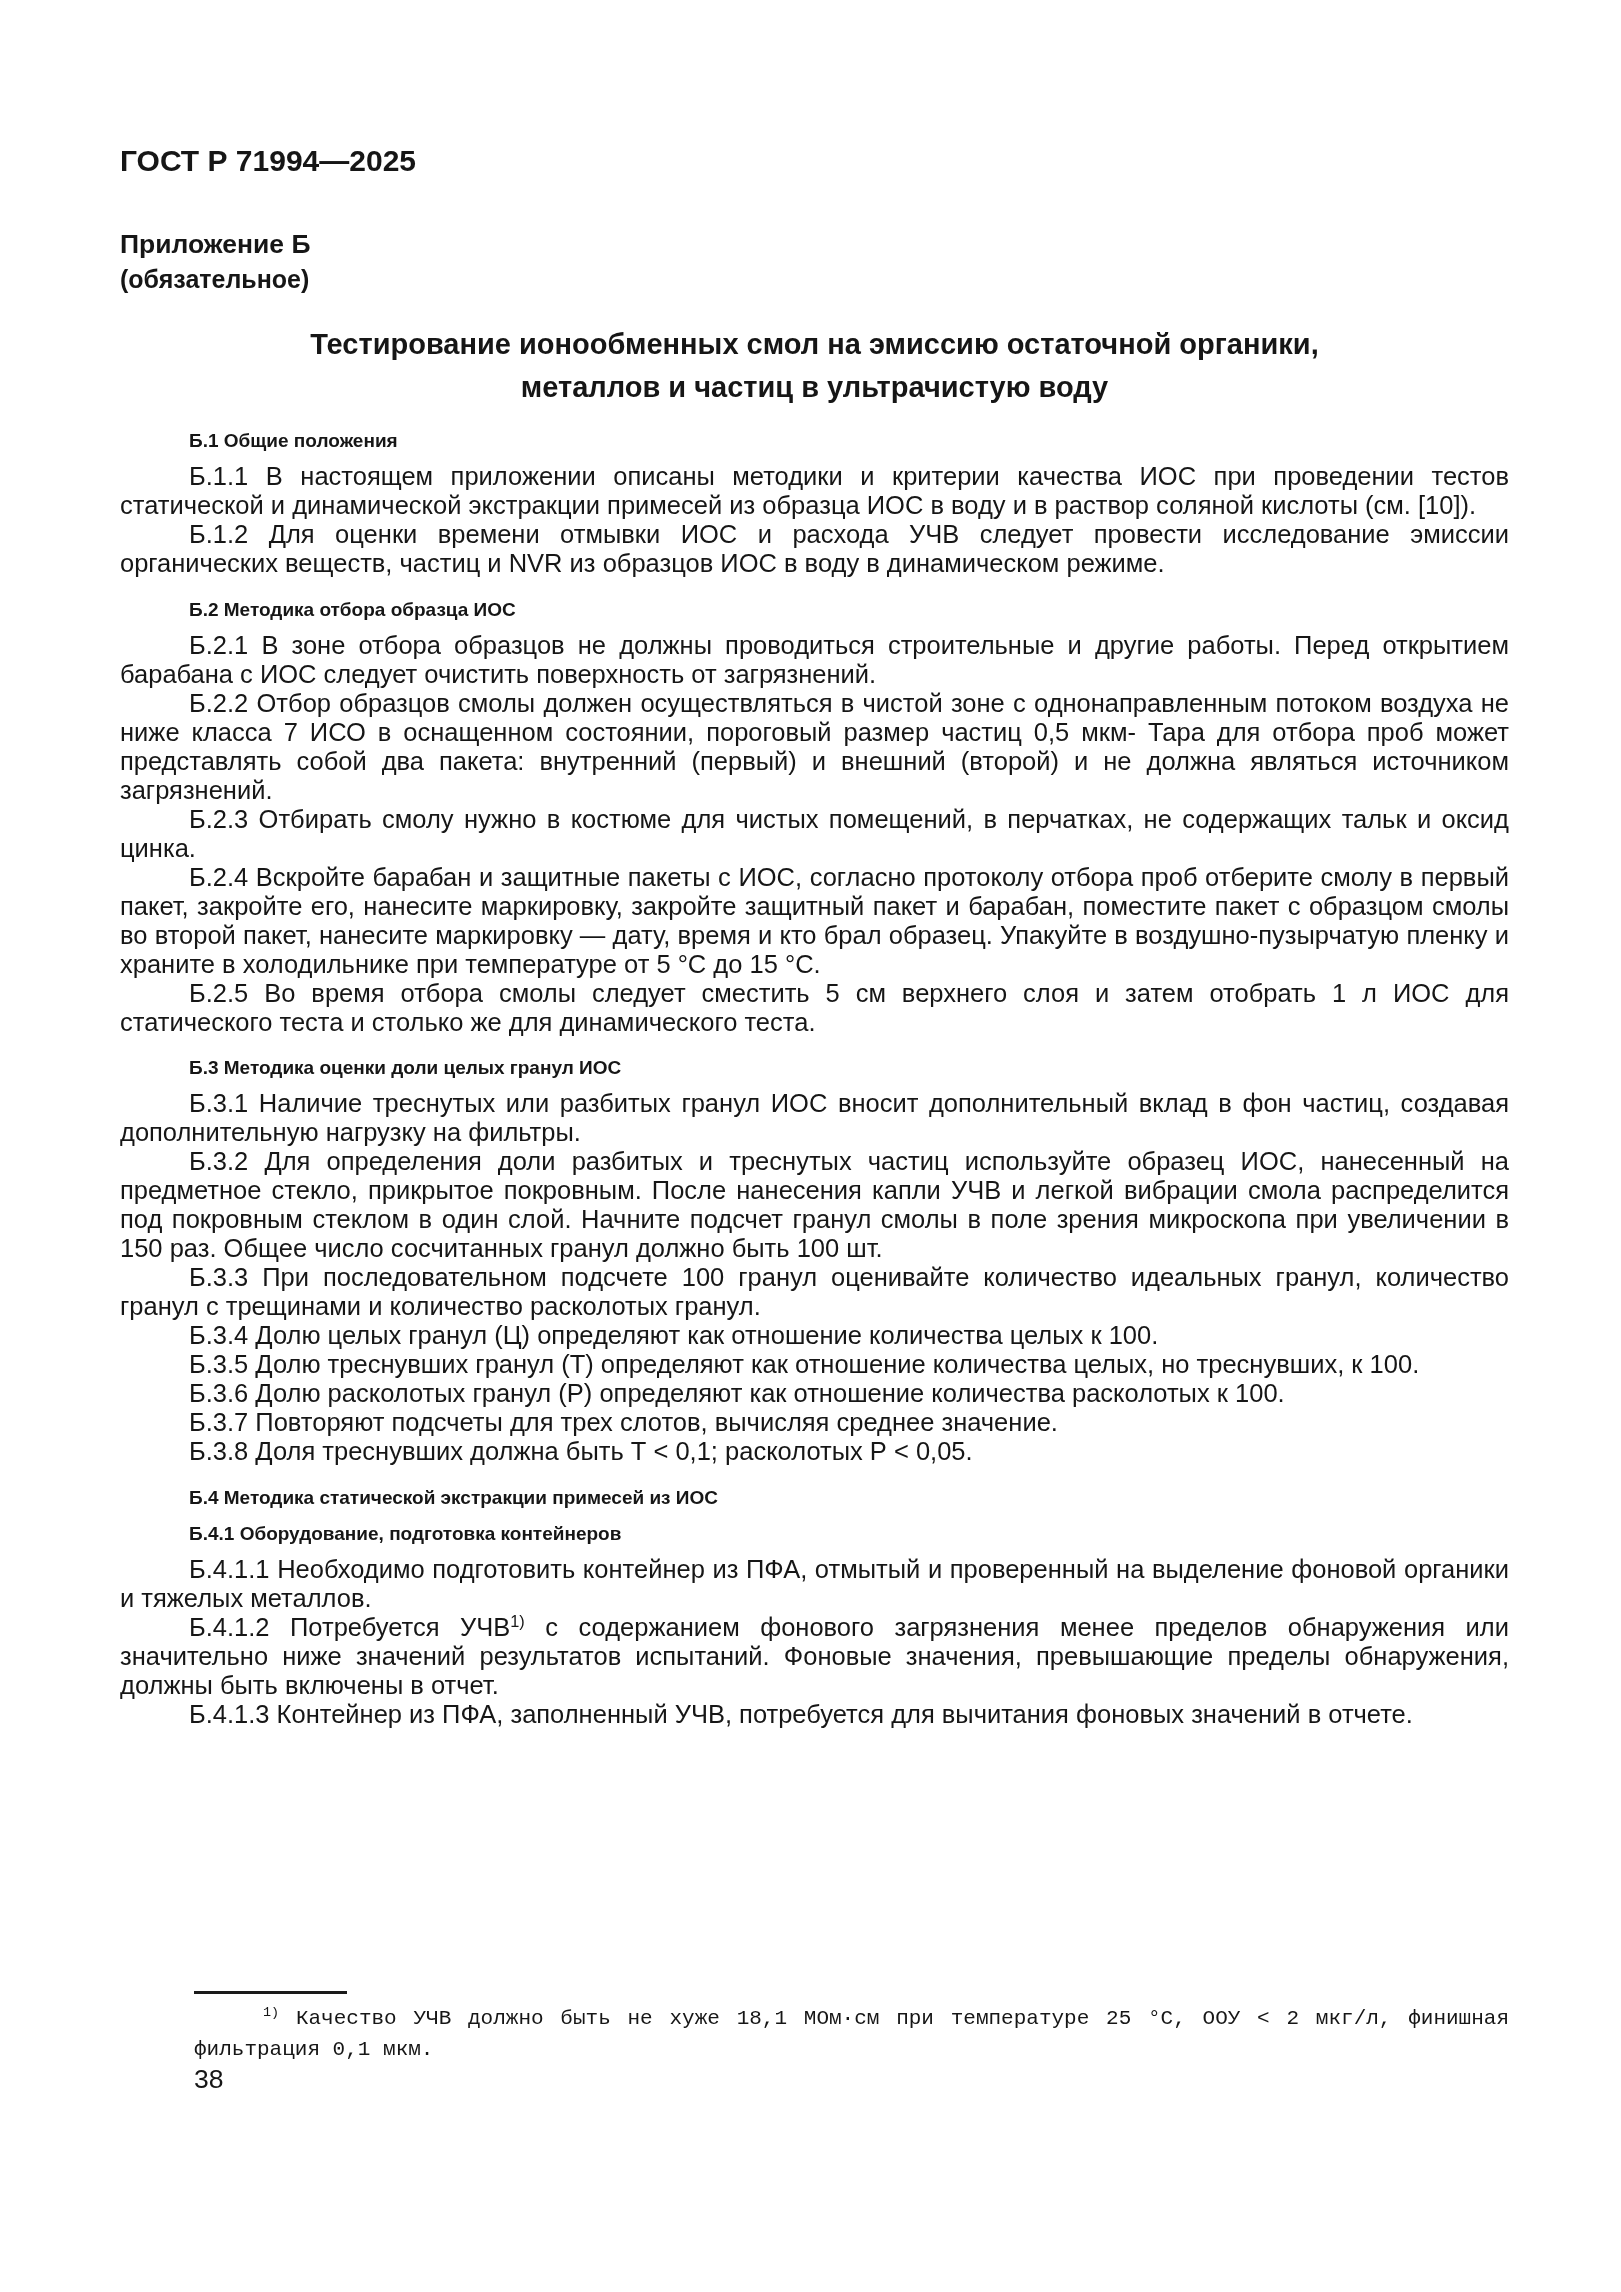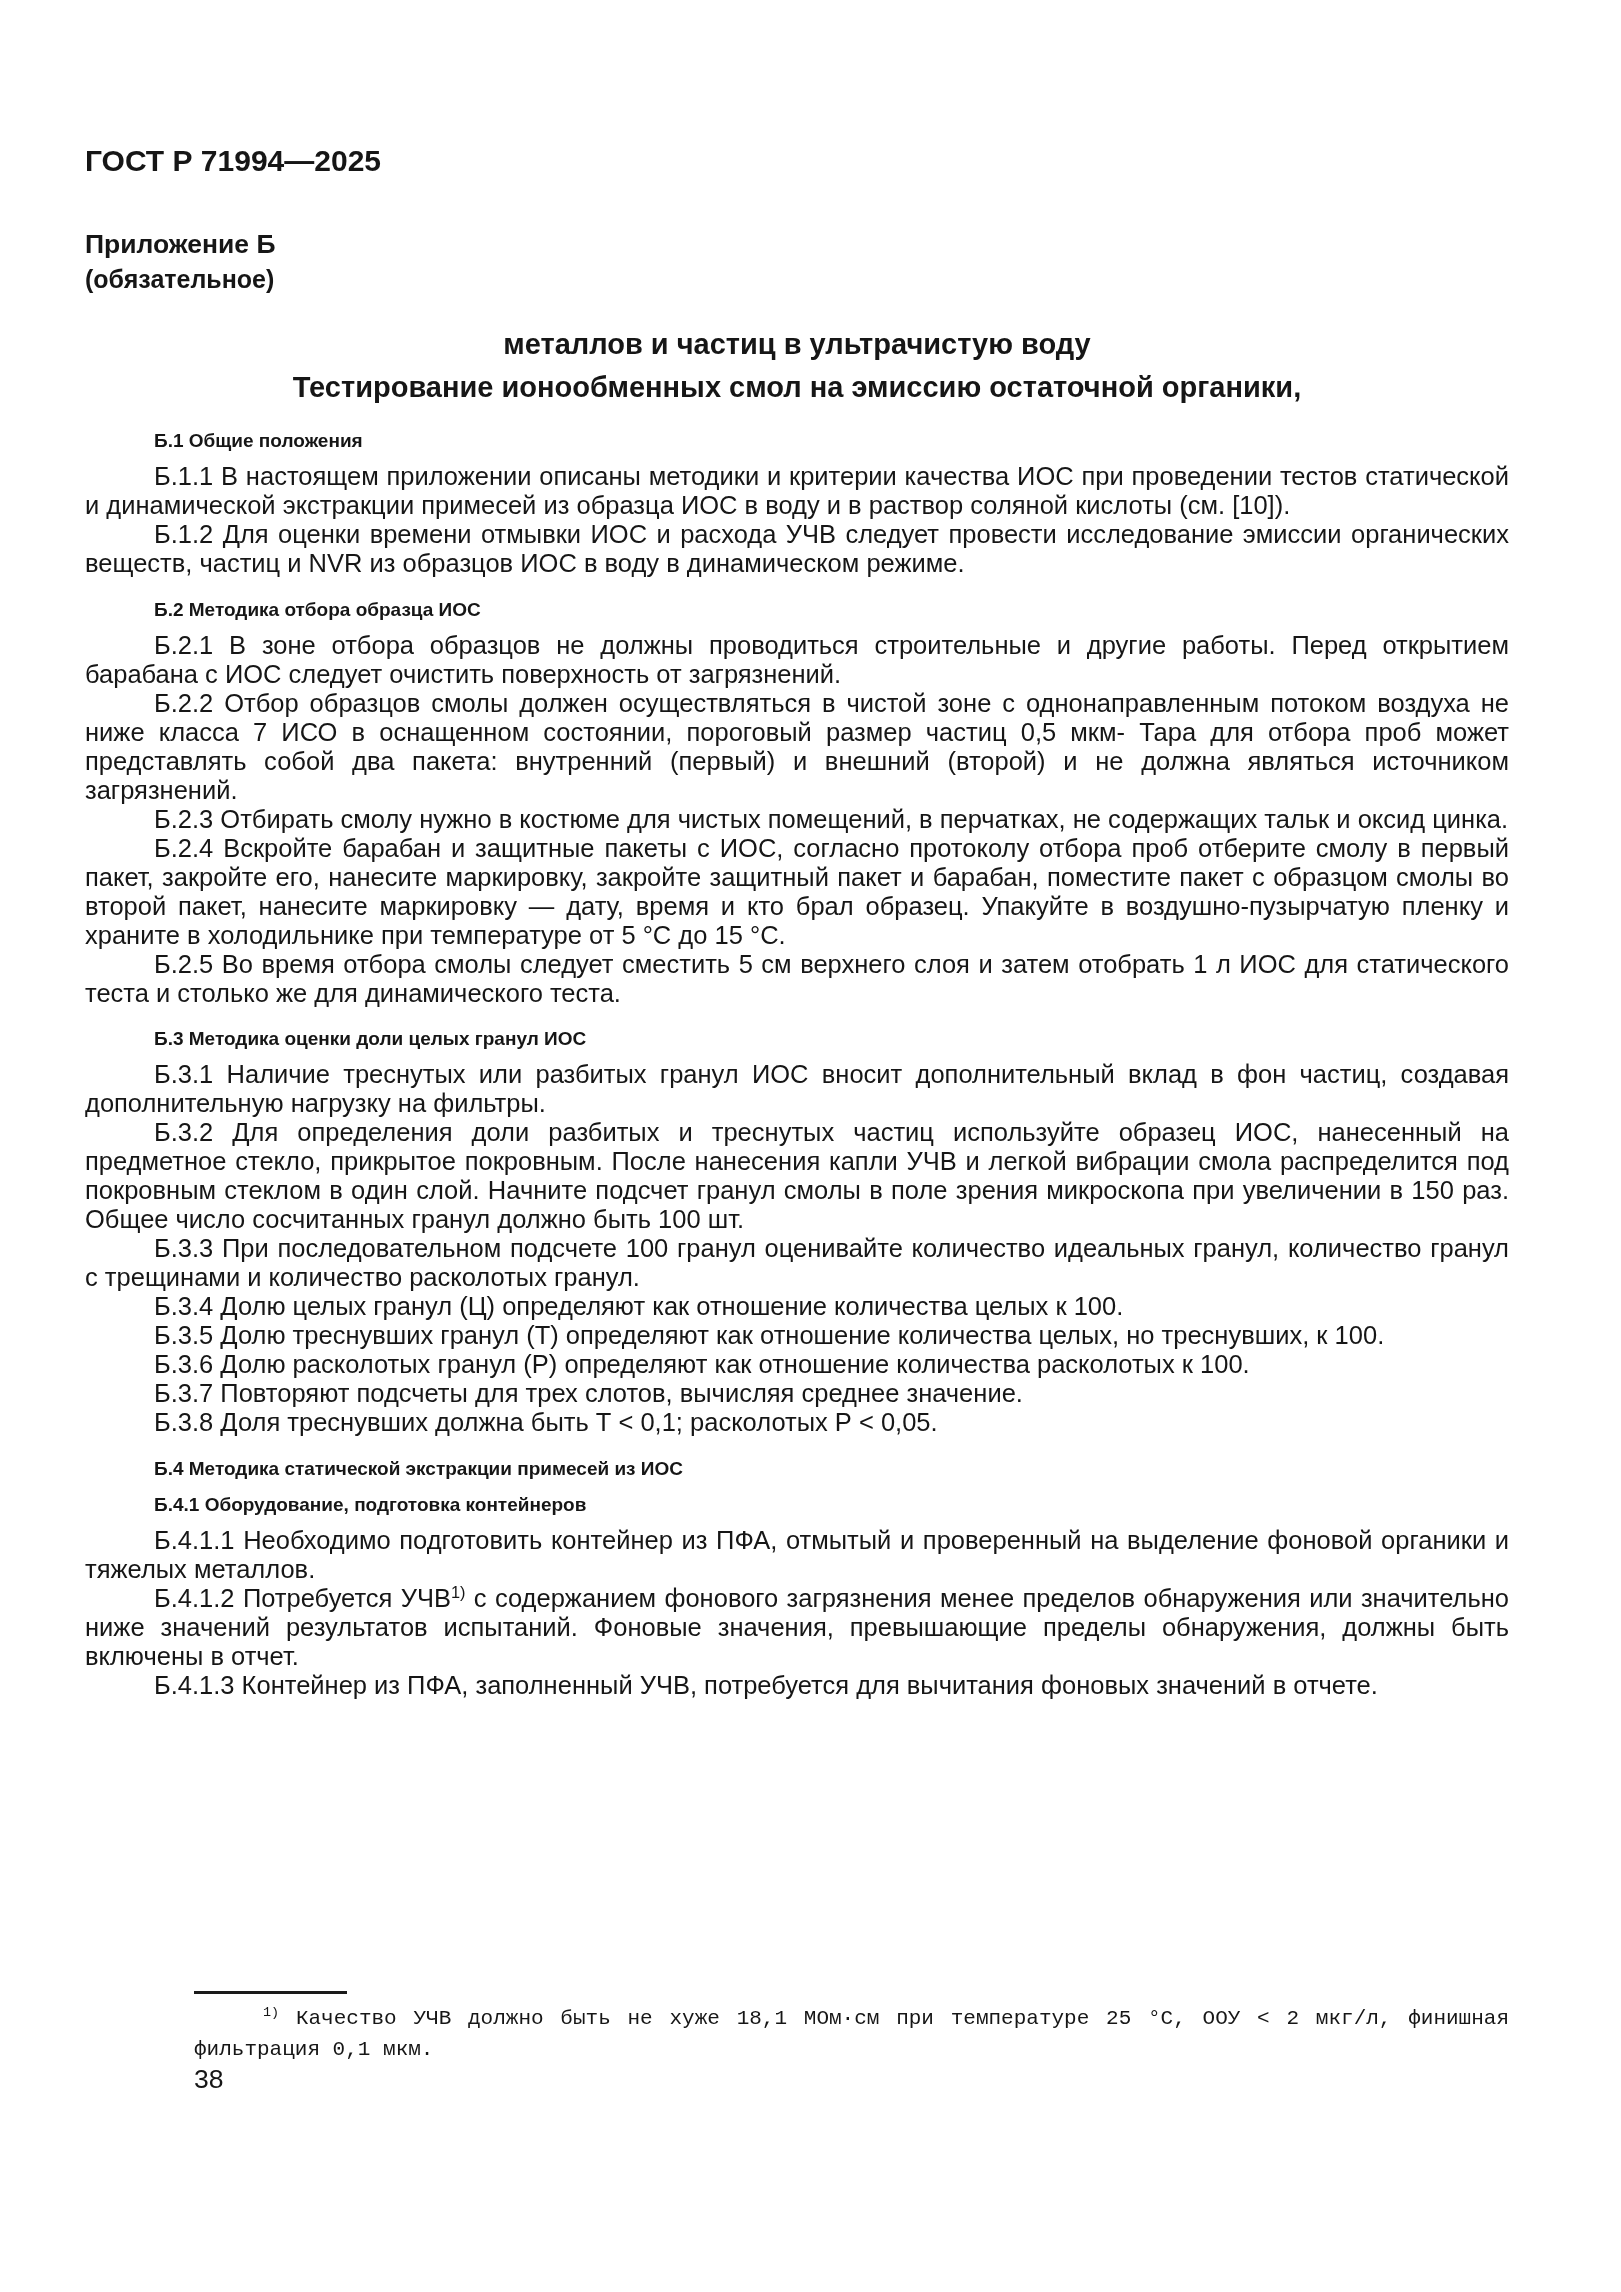--- a/index.html
+++ b/index.html
@@ -11,7 +11,7 @@
     color:#161616;
     font-family:"Liberation Sans", sans-serif;
     box-sizing:border-box;
-    padding:143px 112px 0 85px;
+    padding:143px 112px 0 120px;
     overflow:hidden;
   }
   .doc-header{

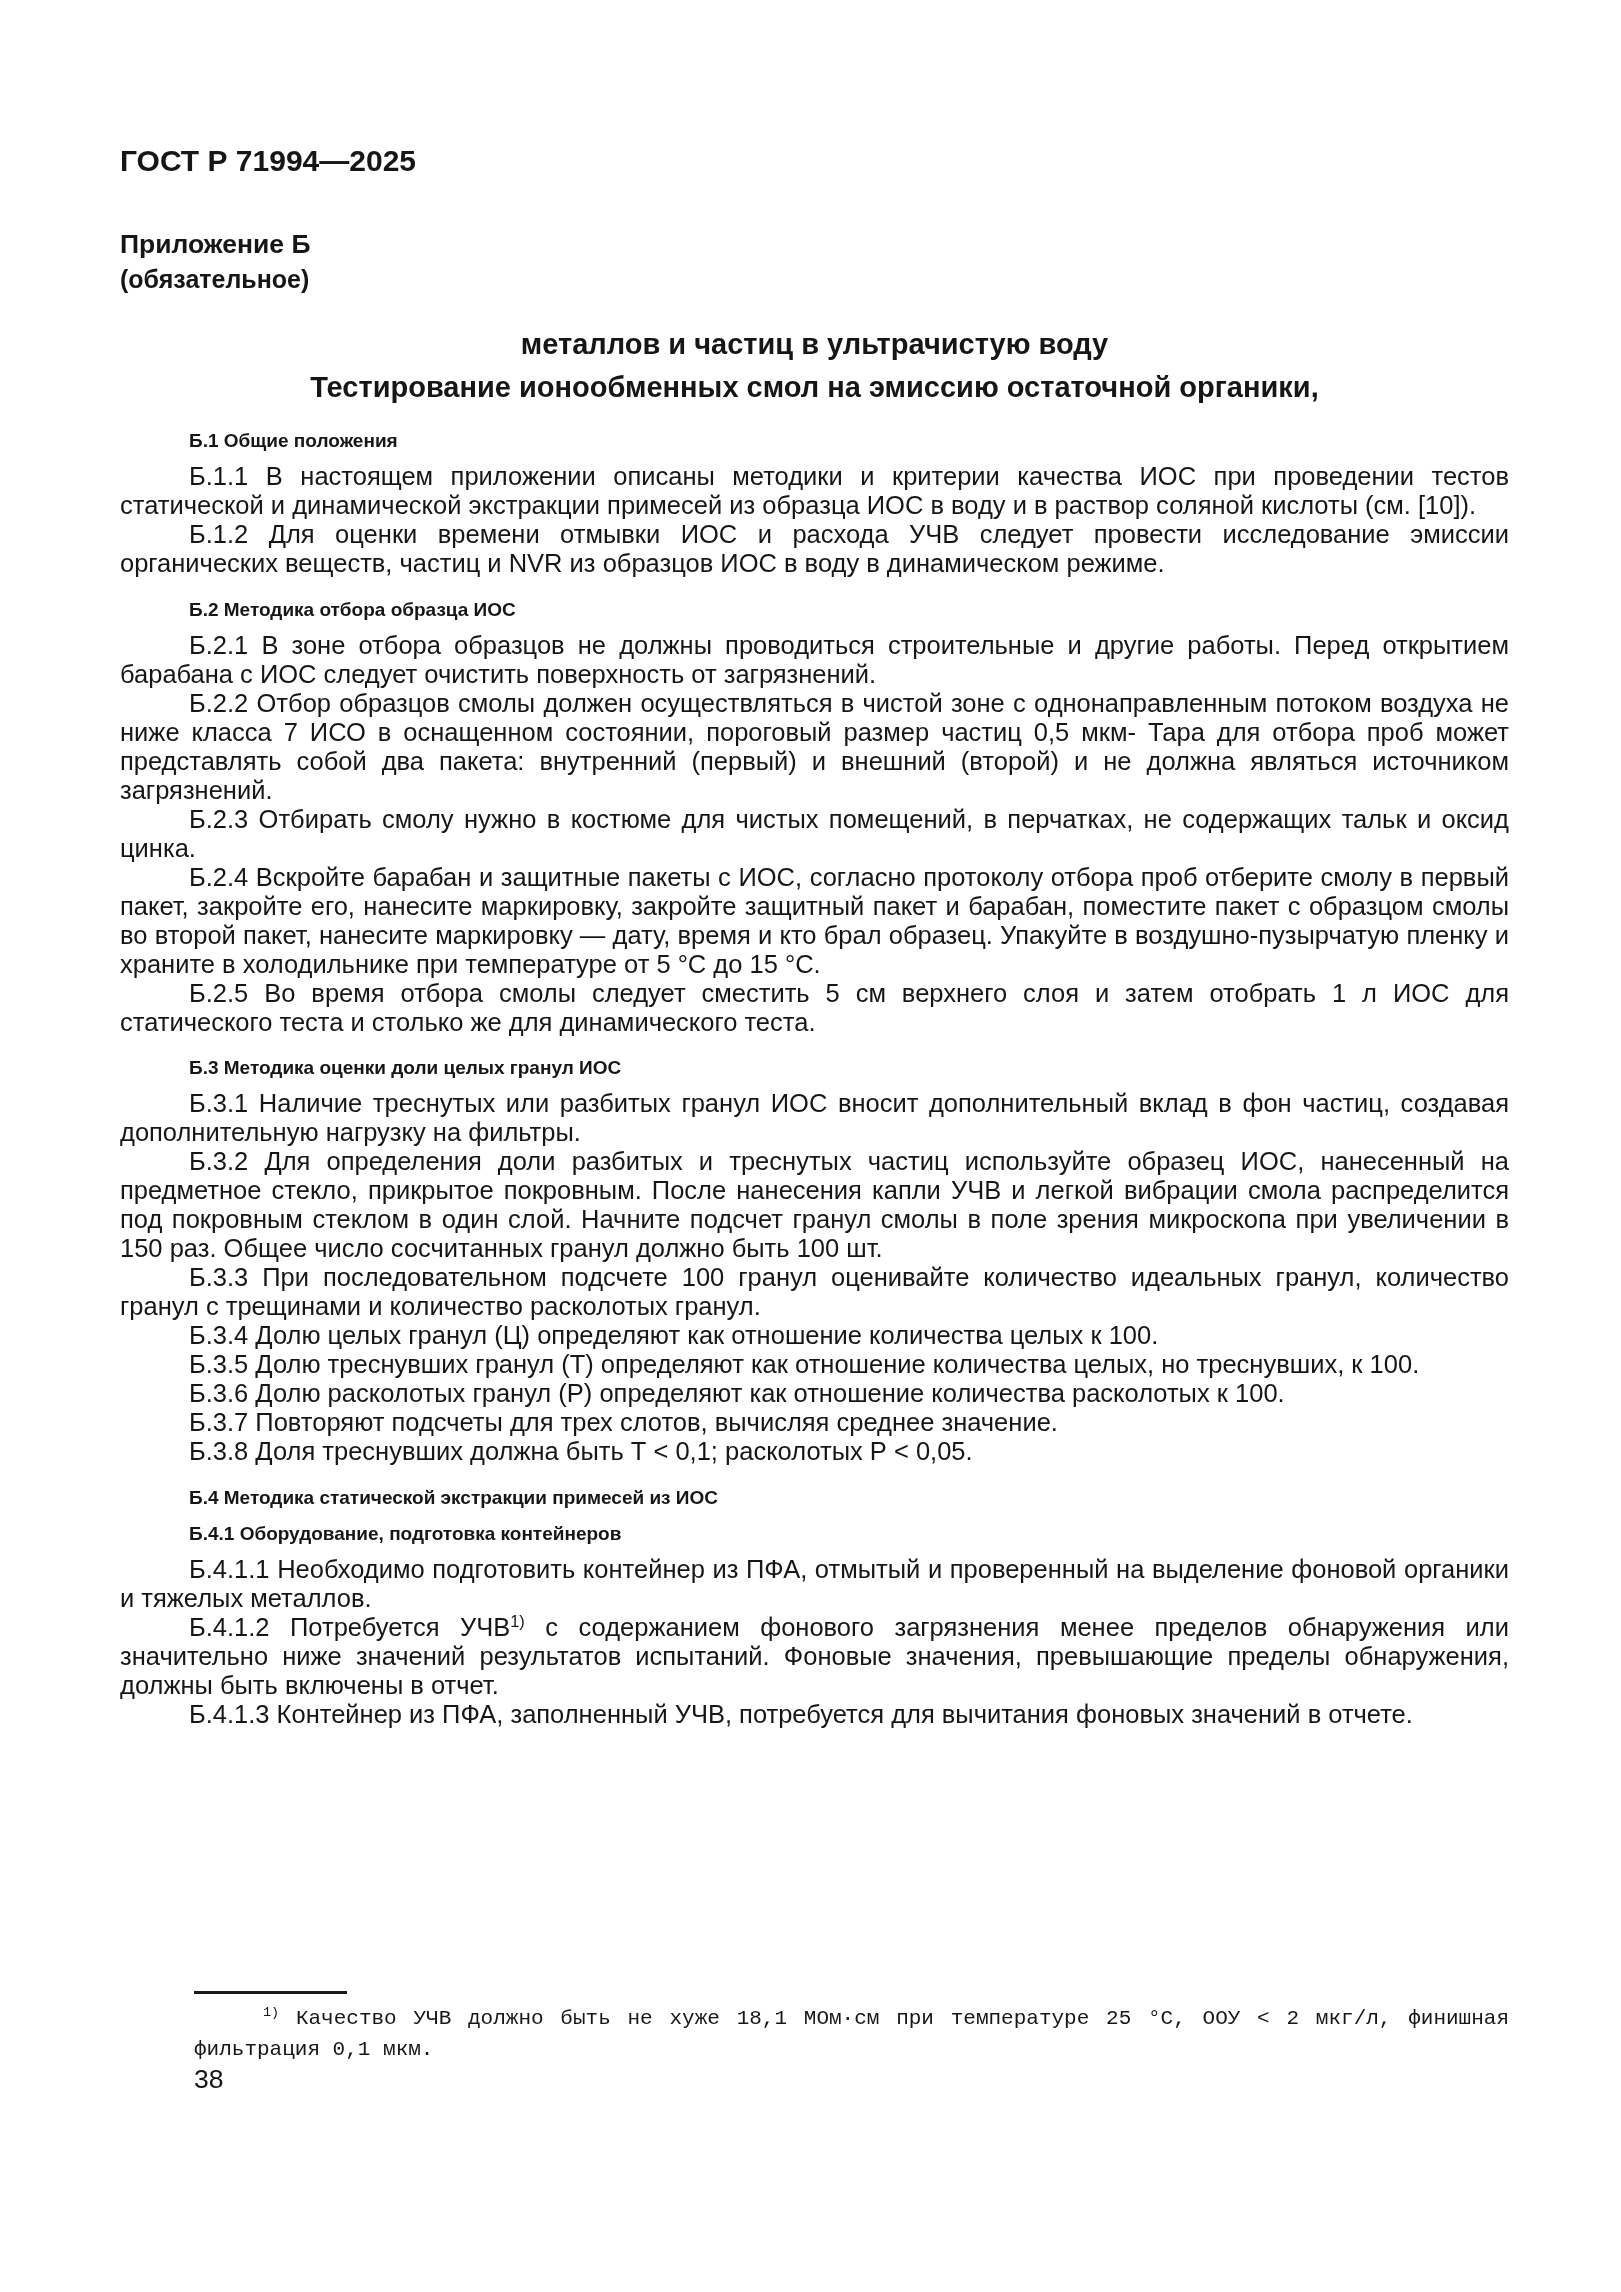--- a/index.html
+++ b/index.html
@@ -103,8 +103,8 @@
   <div class="appendix-note">(обязательное)</div>
 
   <div class="doc-title">
+    <div>Тестирование ионообменных смол на эмиссию остаточной органики,</div>
     <div>металлов и частиц в ультрачистую воду</div>
-    <div>Тестирование ионообменных смол на эмиссию остаточной органики,</div>
   </div>
 
   <div class="content">

